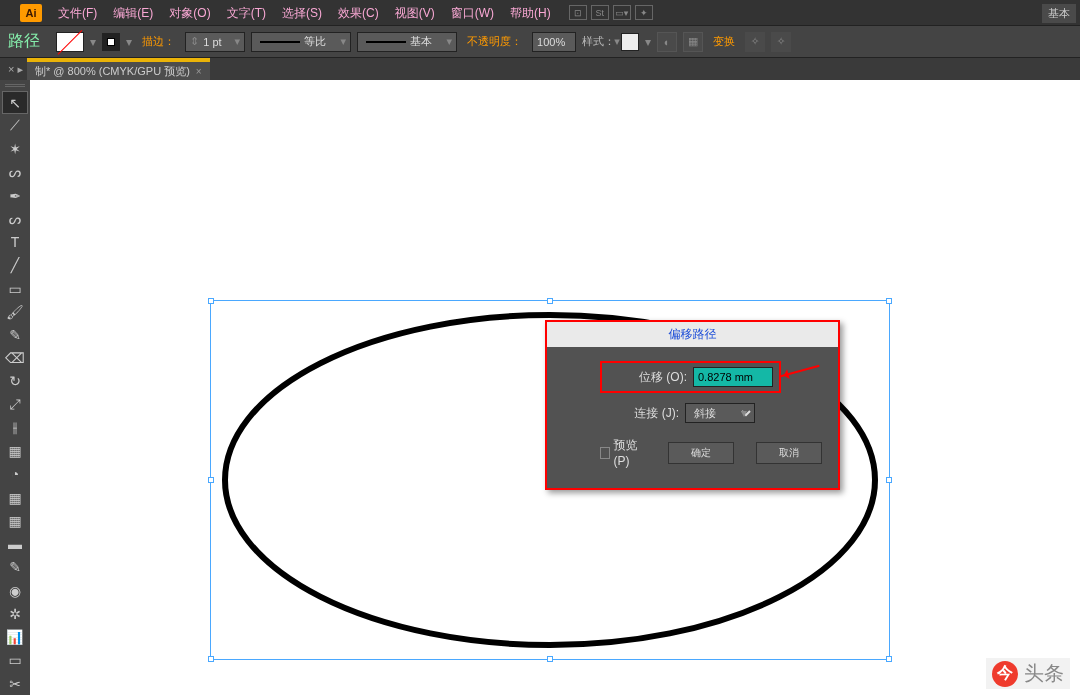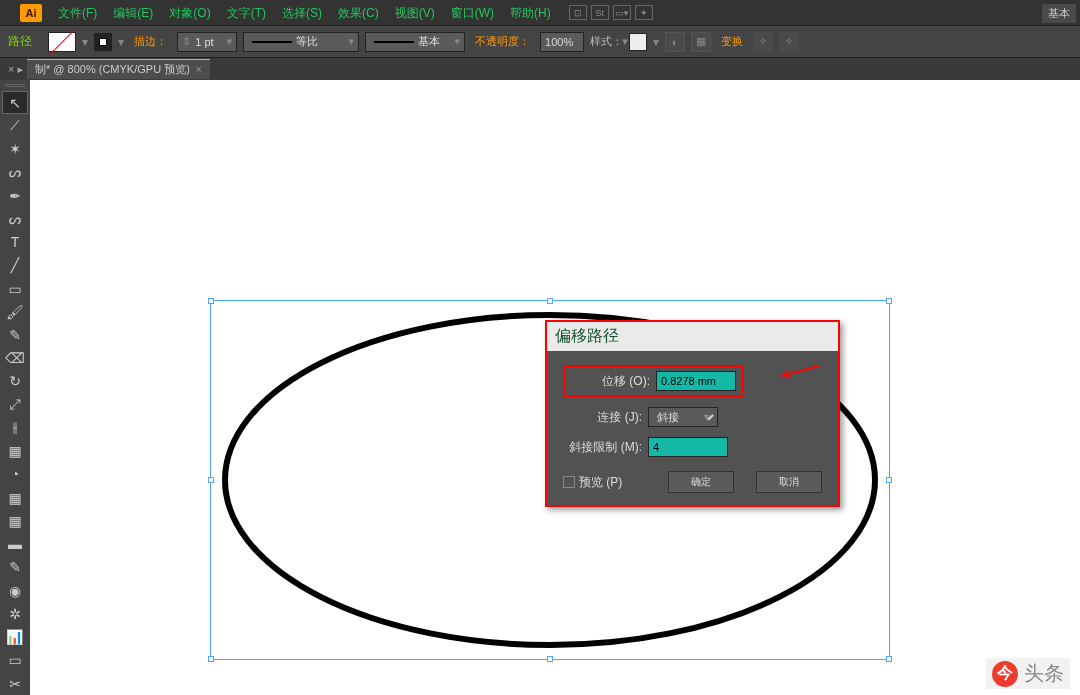--- a/index.html
+++ b/index.html
@@ -7,7 +7,7 @@
 
 .menubar { height:26px; background:#333333; display:flex; align-items:center; padding-left:20px; border-bottom:1px solid #222; }
 .ai-logo { width:22px; height:18px; background:#ff9a00; color:#3a1800; font-weight:bold; font-size:11px; display:flex; align-items:center; justify-content:center; border-radius:2px; margin-right:8px; }
-.menubar .menu-item { padding:0 8px; font-size:12px; color:#22c55e; cursor:pointer; line-height:26px; }
+.menubar .menu-item { padding:0 8px; font-size:12px; color:#f9a8d4; cursor:pointer; line-height:26px; }
 .menubar .toggles { display:flex; gap:4px; margin-left:10px; align-items:center; }
 .menubar .tgl { width:18px; height:15px; border:1px solid #666; display:flex; align-items:center; justify-content:center; font-size:9px; color:#888; }
 .right-label { position:absolute; right:4px; top:4px; background:#4a4a4a; padding:2px 6px; font-size:11px; }

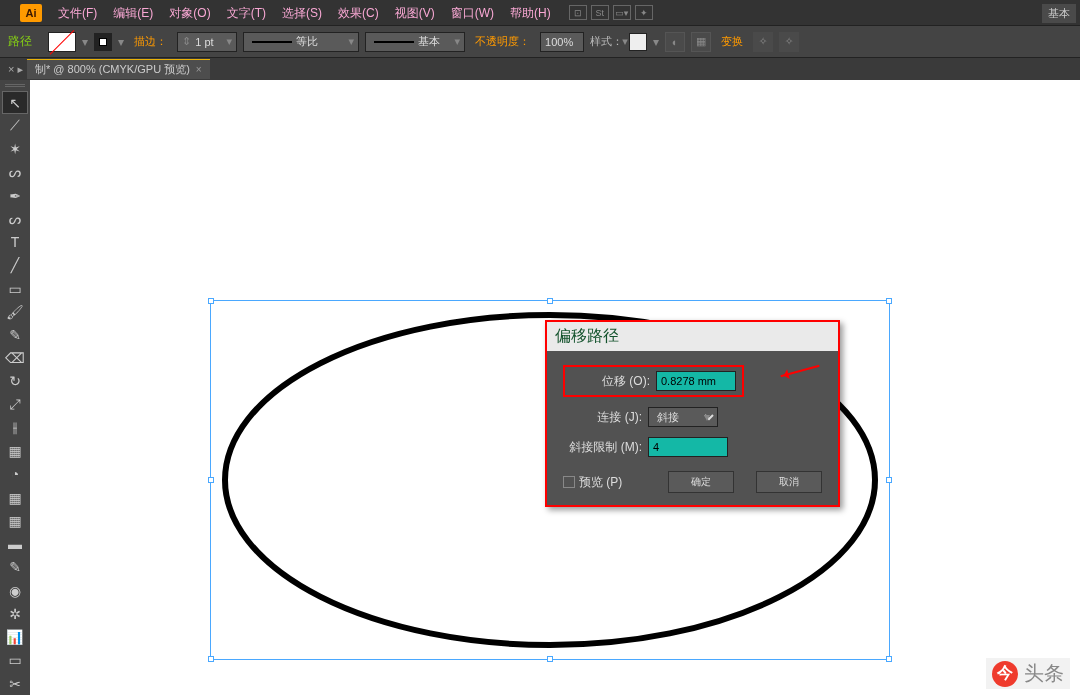--- a/index.html
+++ b/index.html
@@ -25,7 +25,7 @@
 .optbar .opac { width:44px; text-align:right;gap:45px; }
 .optbar .style-sw { width:18px; height:18px; background:#eee; border:1px solid #222; }
 .optbar .icon-btn { width:20px; height:20px; border:1px solid #555; background:#4a4a4a; display:flex; align-items:center; justify-content:center; color:#888; font-size:11px; }
-.optbar .path-label { margin-right:10px; color:#84cc16; font-size:12px; }
+.optbar .path-label { margin-right:10px; color:#86efac; font-size:16px; }
 
 .tabbar { height:22px; background:#3a3a3a; display:flex; align-items:center; padding-left:4px; }
 .doc-tab { background:#4d4d4d; padding:2px 8px; font-size:11px; display:flex; align-items:center; gap:6px; border-top:1px solid #eab308; }

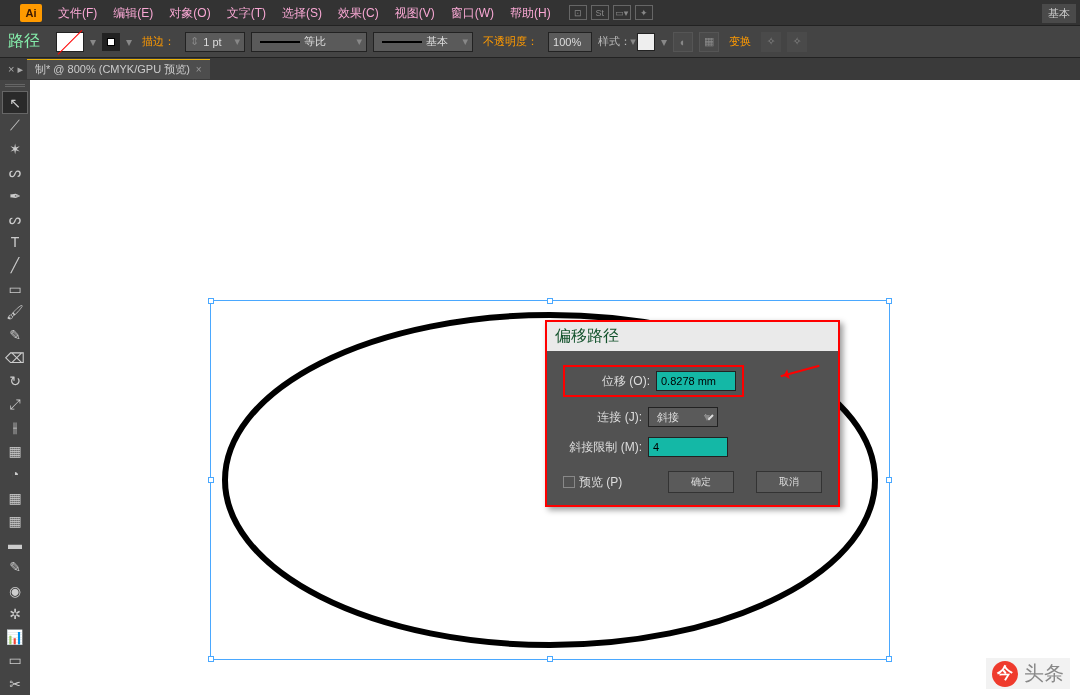--- a/index.html
+++ b/index.html
@@ -101,7 +101,7 @@
       <span>1 pt</span>
       <span style="margin-left:auto;color:#888">▾</span>
     </div>
-  <div class="field-sm" style="width:116px">
+  <div class="field-sm" style="width:100px">
       <div class="line-prev"></div>
       <span>等比</span>
       <span style="margin-left:auto;color:#888">▾</span>

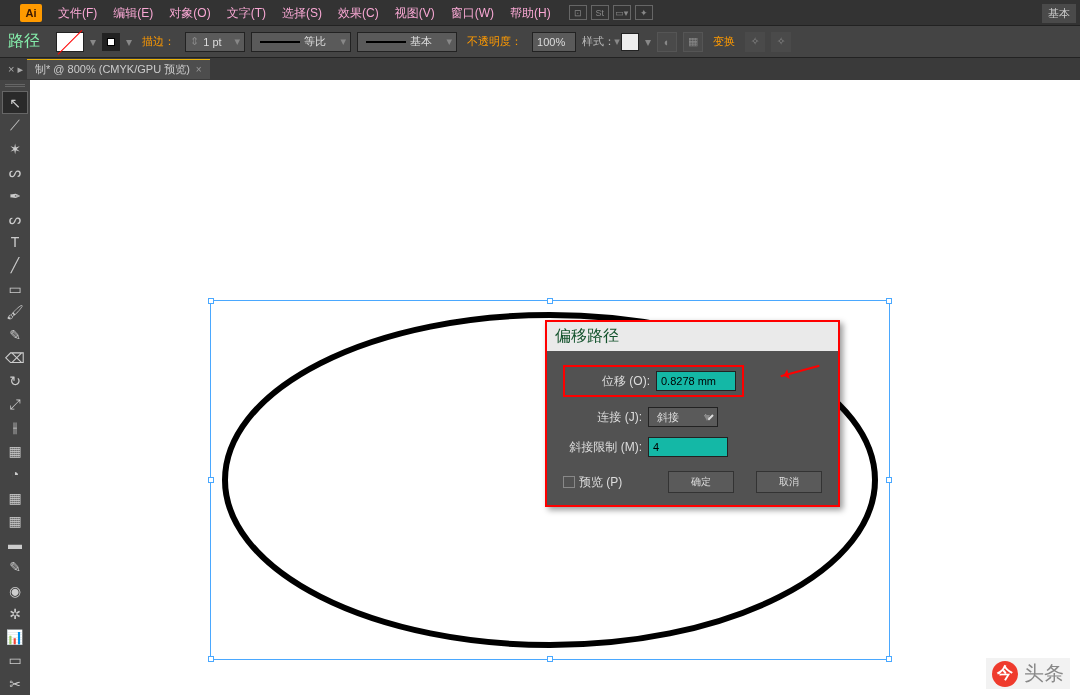--- a/index.html
+++ b/index.html
@@ -28,7 +28,7 @@
 .optbar .path-label { margin-right:10px; color:#86efac; font-size:16px; }
 
 .tabbar { height:22px; background:#3a3a3a; display:flex; align-items:center; padding-left:4px; }
-.doc-tab { background:#4d4d4d; padding:2px 8px; font-size:11px; display:flex; align-items:center; gap:6px; border-top:1px solid #eab308; }
+.doc-tab { background:#4d4d4d; padding:2px 8px; font-size:11px; display:flex; align-items:center; gap:6px; border-top:4px solid #eab308; }
 .doc-tab .x { color:#999; font-size:10px; }
 .tab-pre { font-size:11px; padding:0 4px; color:#aaa; display:flex; align-items:center; gap:2px; }
 

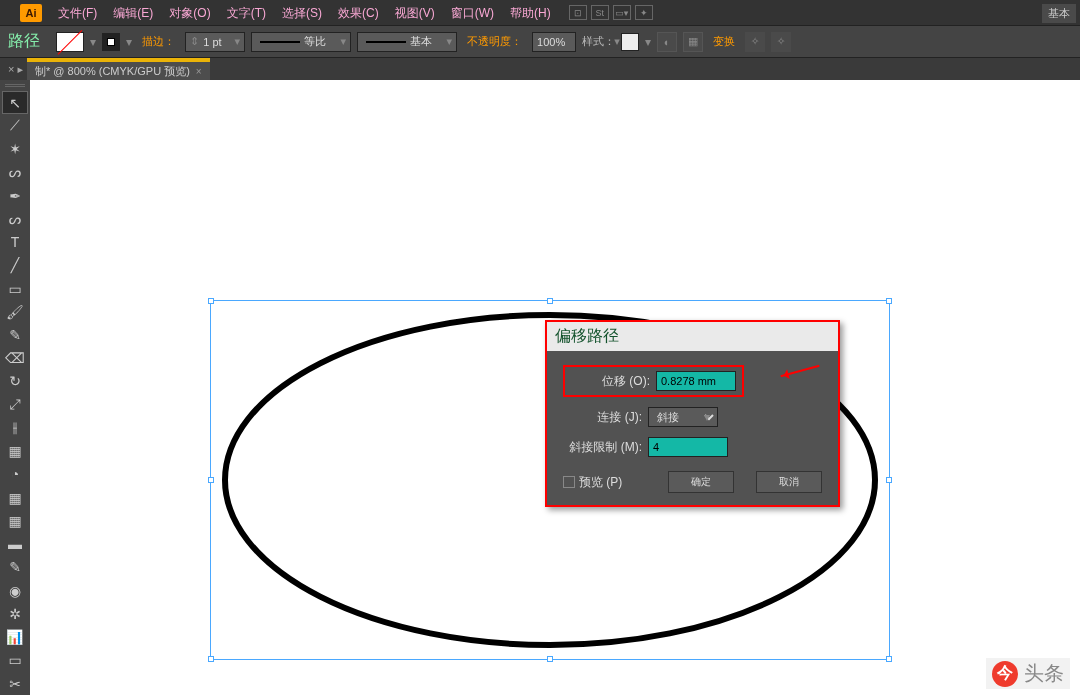--- a/index.html
+++ b/index.html
@@ -46,7 +46,7 @@
 .toolbar .grip { width:20px; height:3px; border-top:1px solid #666; border-bottom:1px solid #666; margin-bottom:4px; }
 
 .dialog { position:absolute; left:515px; top:240px; width:295px; background:#525252; border:2px solid #ff0000; box-shadow:3px 3px 6px rgba(0,0,0,.4); }
-.dialog .titlebar { background:#eaeaea; color:#14532d; font-size:16px; padding:4px 8px; }
+.dialog .titlebar { background:#eaeaea; color:#1d4ed8; font-size:12px; padding:4px 8px;text-align:center; }
 .dialog .body { padding:14px 16px 12px; color:#ddd; font-size:12px; }
 .dialog .row { display:flex; align-items:center; margin-bottom:10px; }
 .dialog .row .lbl { width:85px; text-align:right; padding-right:6px; font-size:12px; }

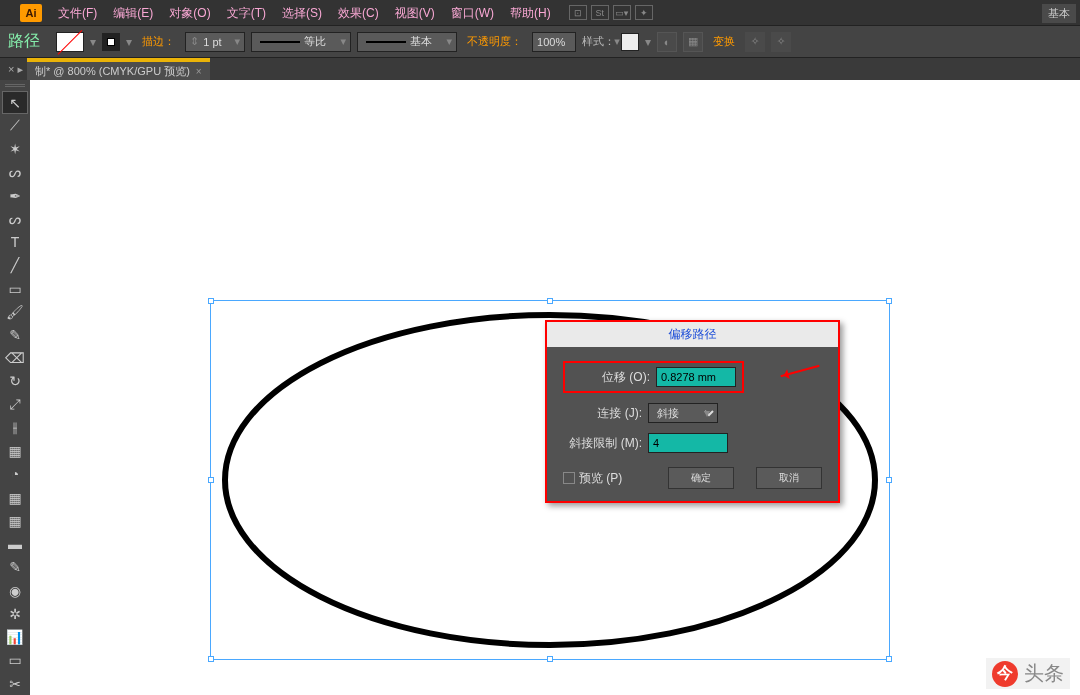--- a/index.html
+++ b/index.html
@@ -47,7 +47,7 @@
 
 .dialog { position:absolute; left:515px; top:240px; width:295px; background:#525252; border:2px solid #ff0000; box-shadow:3px 3px 6px rgba(0,0,0,.4); }
 .dialog .titlebar { background:#eaeaea; color:#1d4ed8; font-size:12px; padding:4px 8px;text-align:center; }
-.dialog .body { padding:14px 16px 12px; color:#ddd; font-size:12px; }
+.dialog .body { padding:14px 16px 20px; color:#ddd; font-size:12px;margin-left:37px; }
 .dialog .row { display:flex; align-items:center; margin-bottom:10px; }
 .dialog .row .lbl { width:85px; text-align:right; padding-right:6px; font-size:12px; }
 .dialog .row input { height:20px; background:#14b8a6; border:1px solid #222; font-size:11px; padding:0 4px; width:80px; color:#000; }

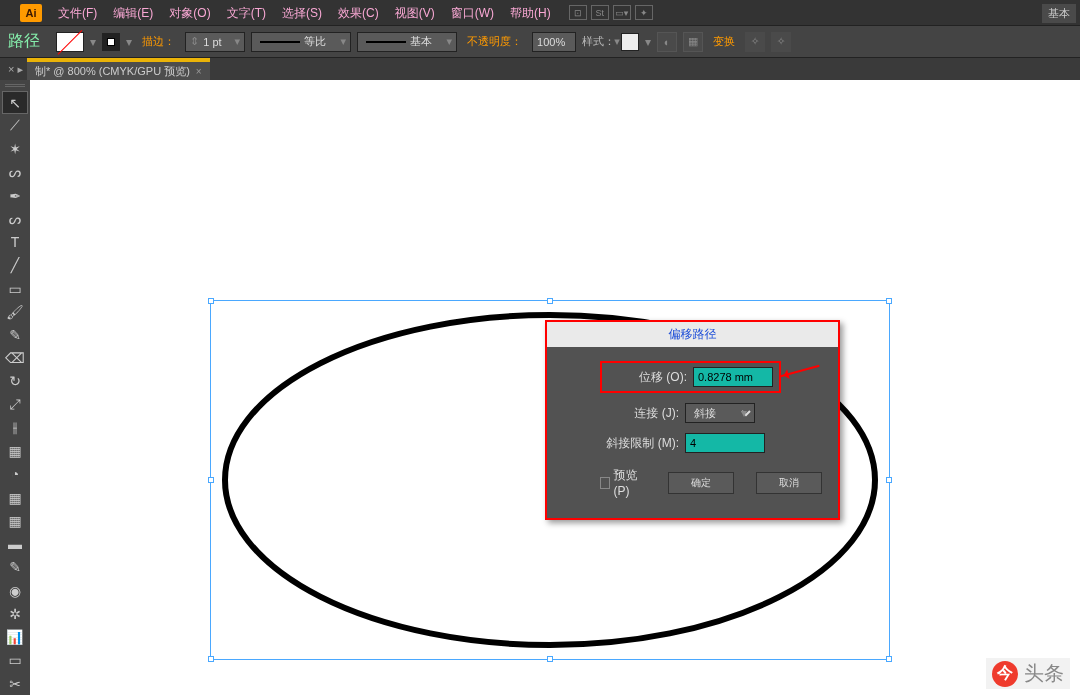--- a/index.html
+++ b/index.html
@@ -194,10 +194,6 @@
         <select><option>斜接</option></select>
         <span style="color:#888;margin-left:-14px">▾</span>
       </div>
-      <div class="row">
-        <span class="lbl">斜接限制 (M):</span>
-        <input value="4" style="">
-      </div>
       <div class="btns">
         <label class="chk">
             <i></i>

